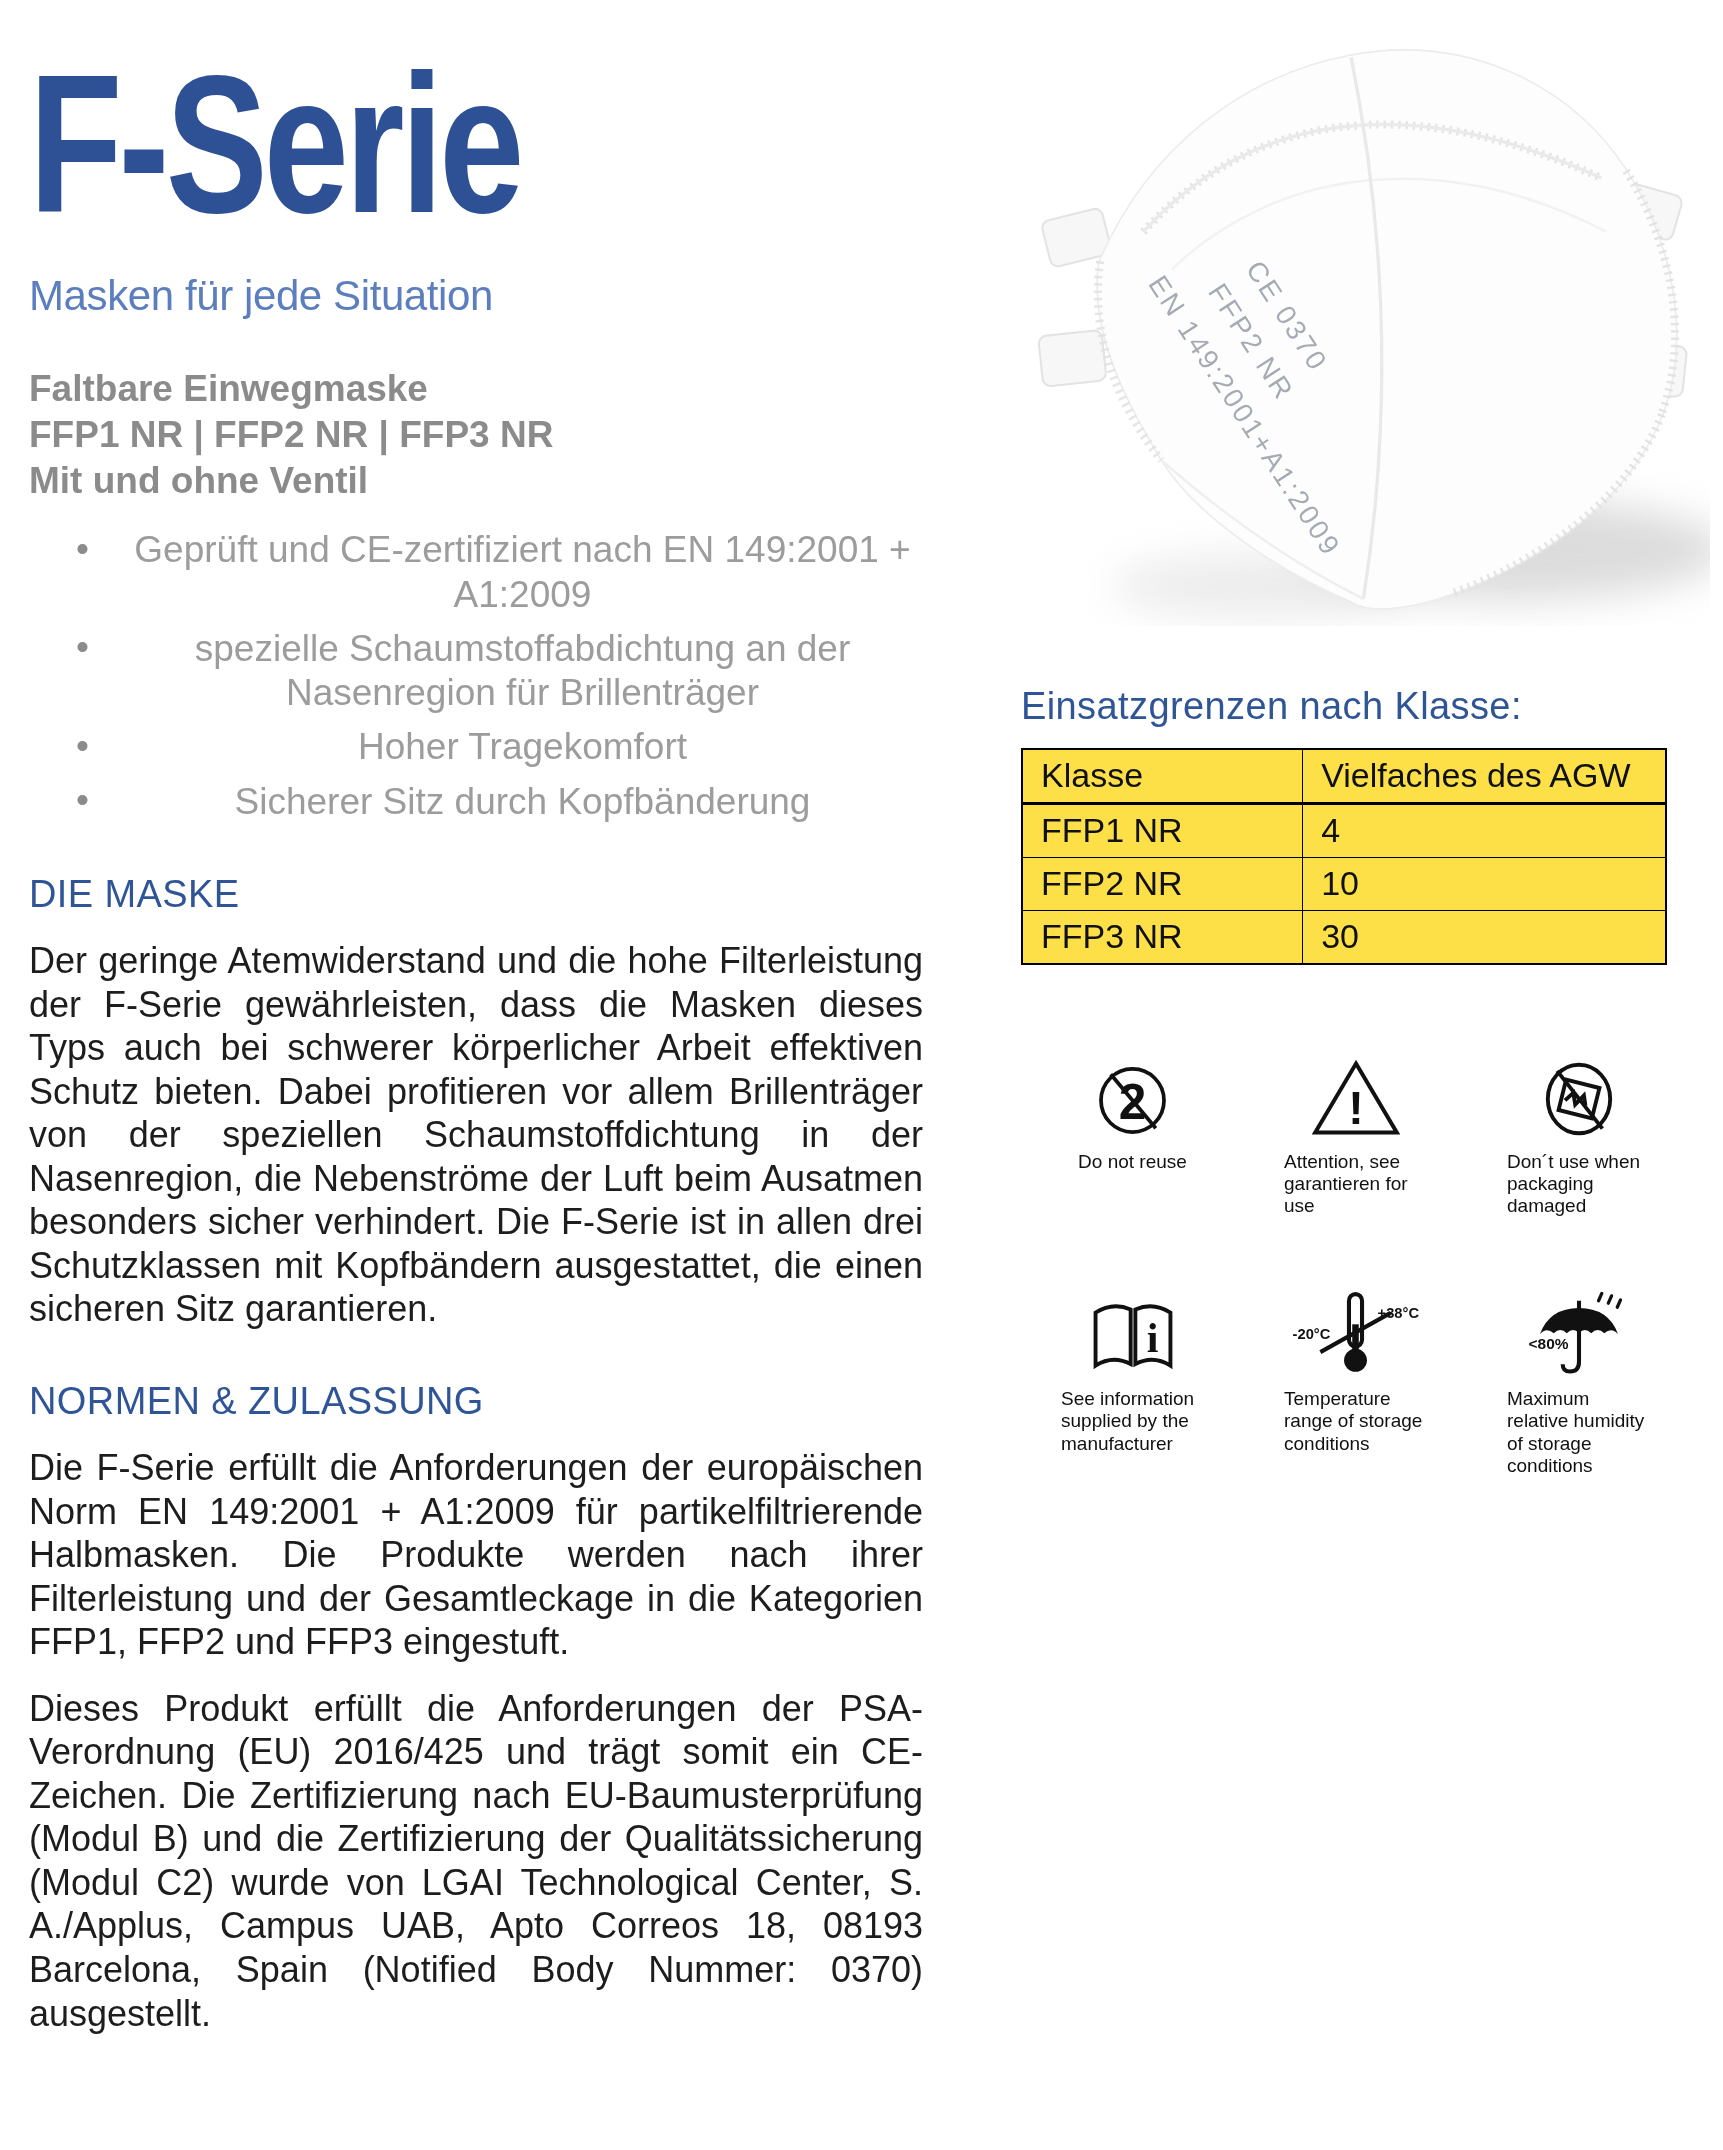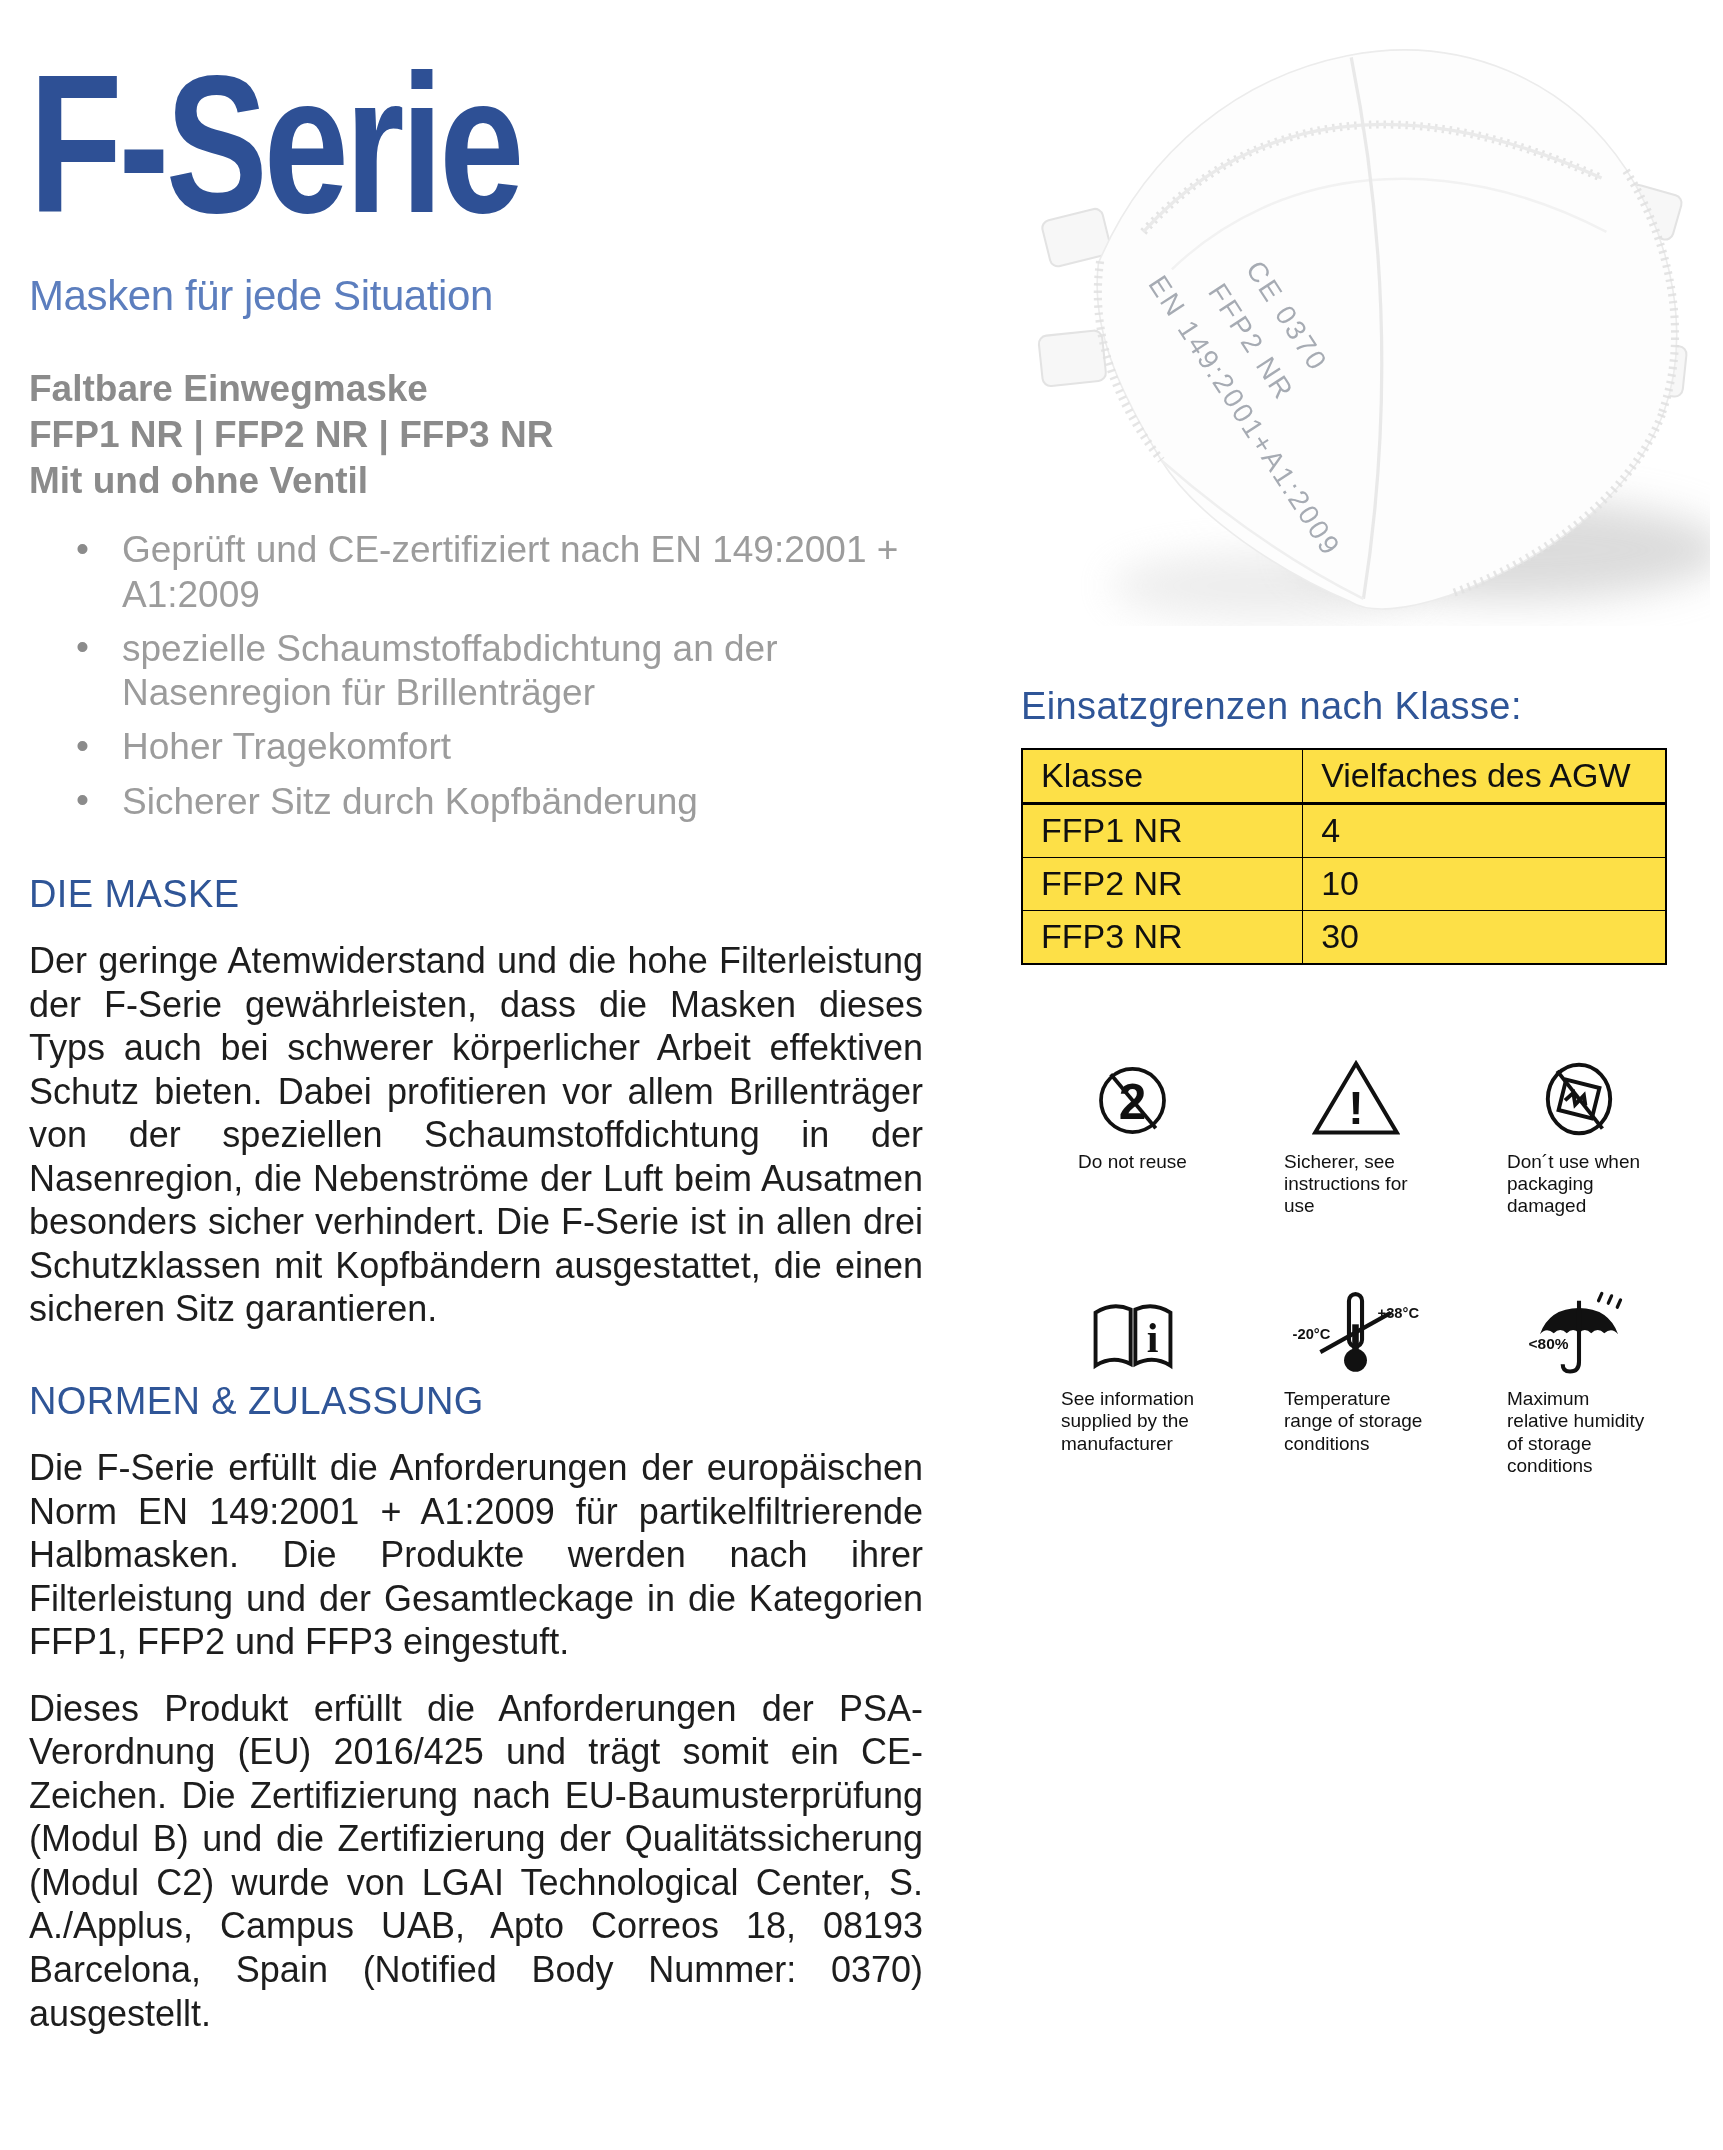--- a/index.html
+++ b/index.html
@@ -13,7 +13,7 @@
   .subtitle{margin:34px 0 0 0;font-size:42px;font-weight:400;color:#5c7ebe;letter-spacing:-0.4px;}
   .intro{margin-top:46px;font-size:37px;line-height:1.24;font-weight:700;color:#8b8b8b;}
   ul.bullets{margin:24.5px 0 0 0;padding:0 0 0 93px;list-style:none;font-size:37px;line-height:1.2;color:#9c9c9c;}
-  ul.bullets li{position:relative;margin-bottom:9.8px;}
+  ul.bullets li{position:relative;margin-bottom:9.8px;text-align:center;}
   ul.bullets li::before{content:"•";position:absolute;left:-46px;top:-1.6px;color:#8b8b8b;}
   h3.sec{margin:49px 0 0 0;font-size:38px;font-weight:400;color:#2f5597;letter-spacing:0.4px;}
   p.body{margin:23px 0 0 0;font-size:36px;line-height:1.21;text-align:justify;color:#1d1d1d;}

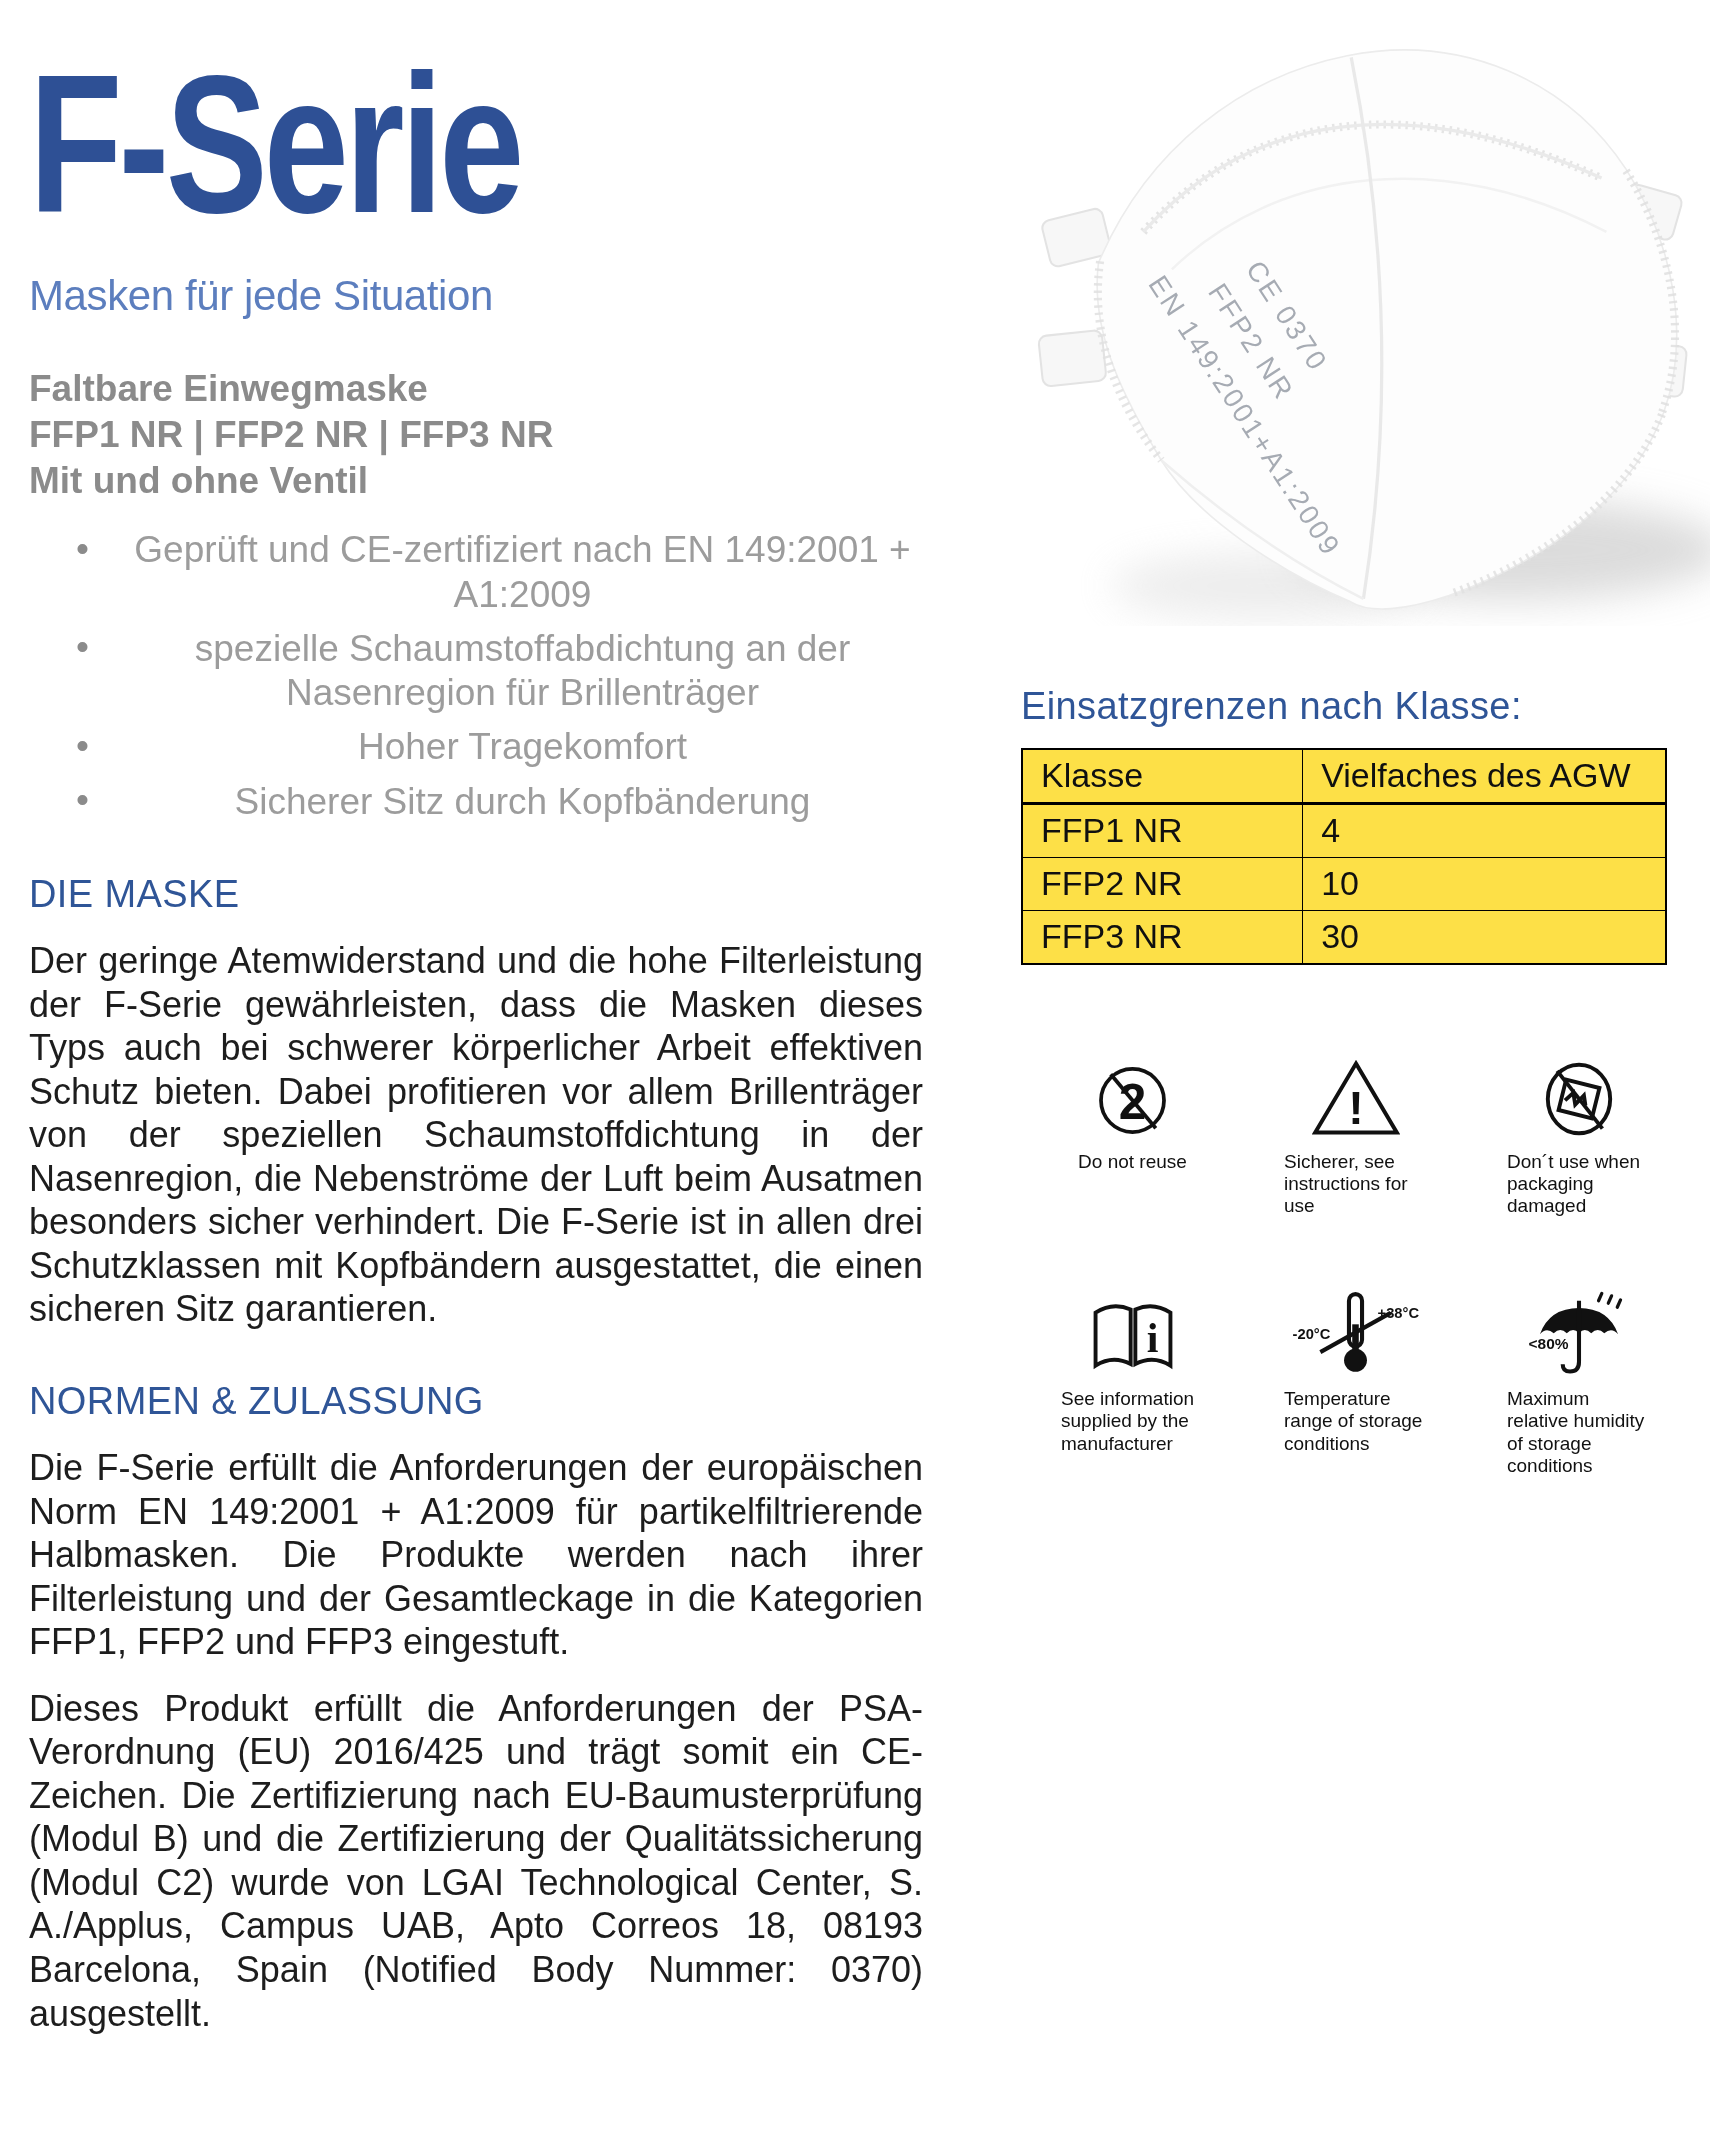--- a/index.html
+++ b/index.html
@@ -162,7 +162,7 @@
             <text x="55" y="83" text-anchor="middle" font-size="58" font-weight="bold" fill="#111" font-family="Liberation Sans, sans-serif">!</text>
           </svg>
         </div>
-        <figcaption class="capw-att">Sicherer, see instructions for use</figcaption>
+        <figcaption class="capw-att">Attention, see garantieren for use</figcaption>
       </figure>
 
       <figure class="symbol">

